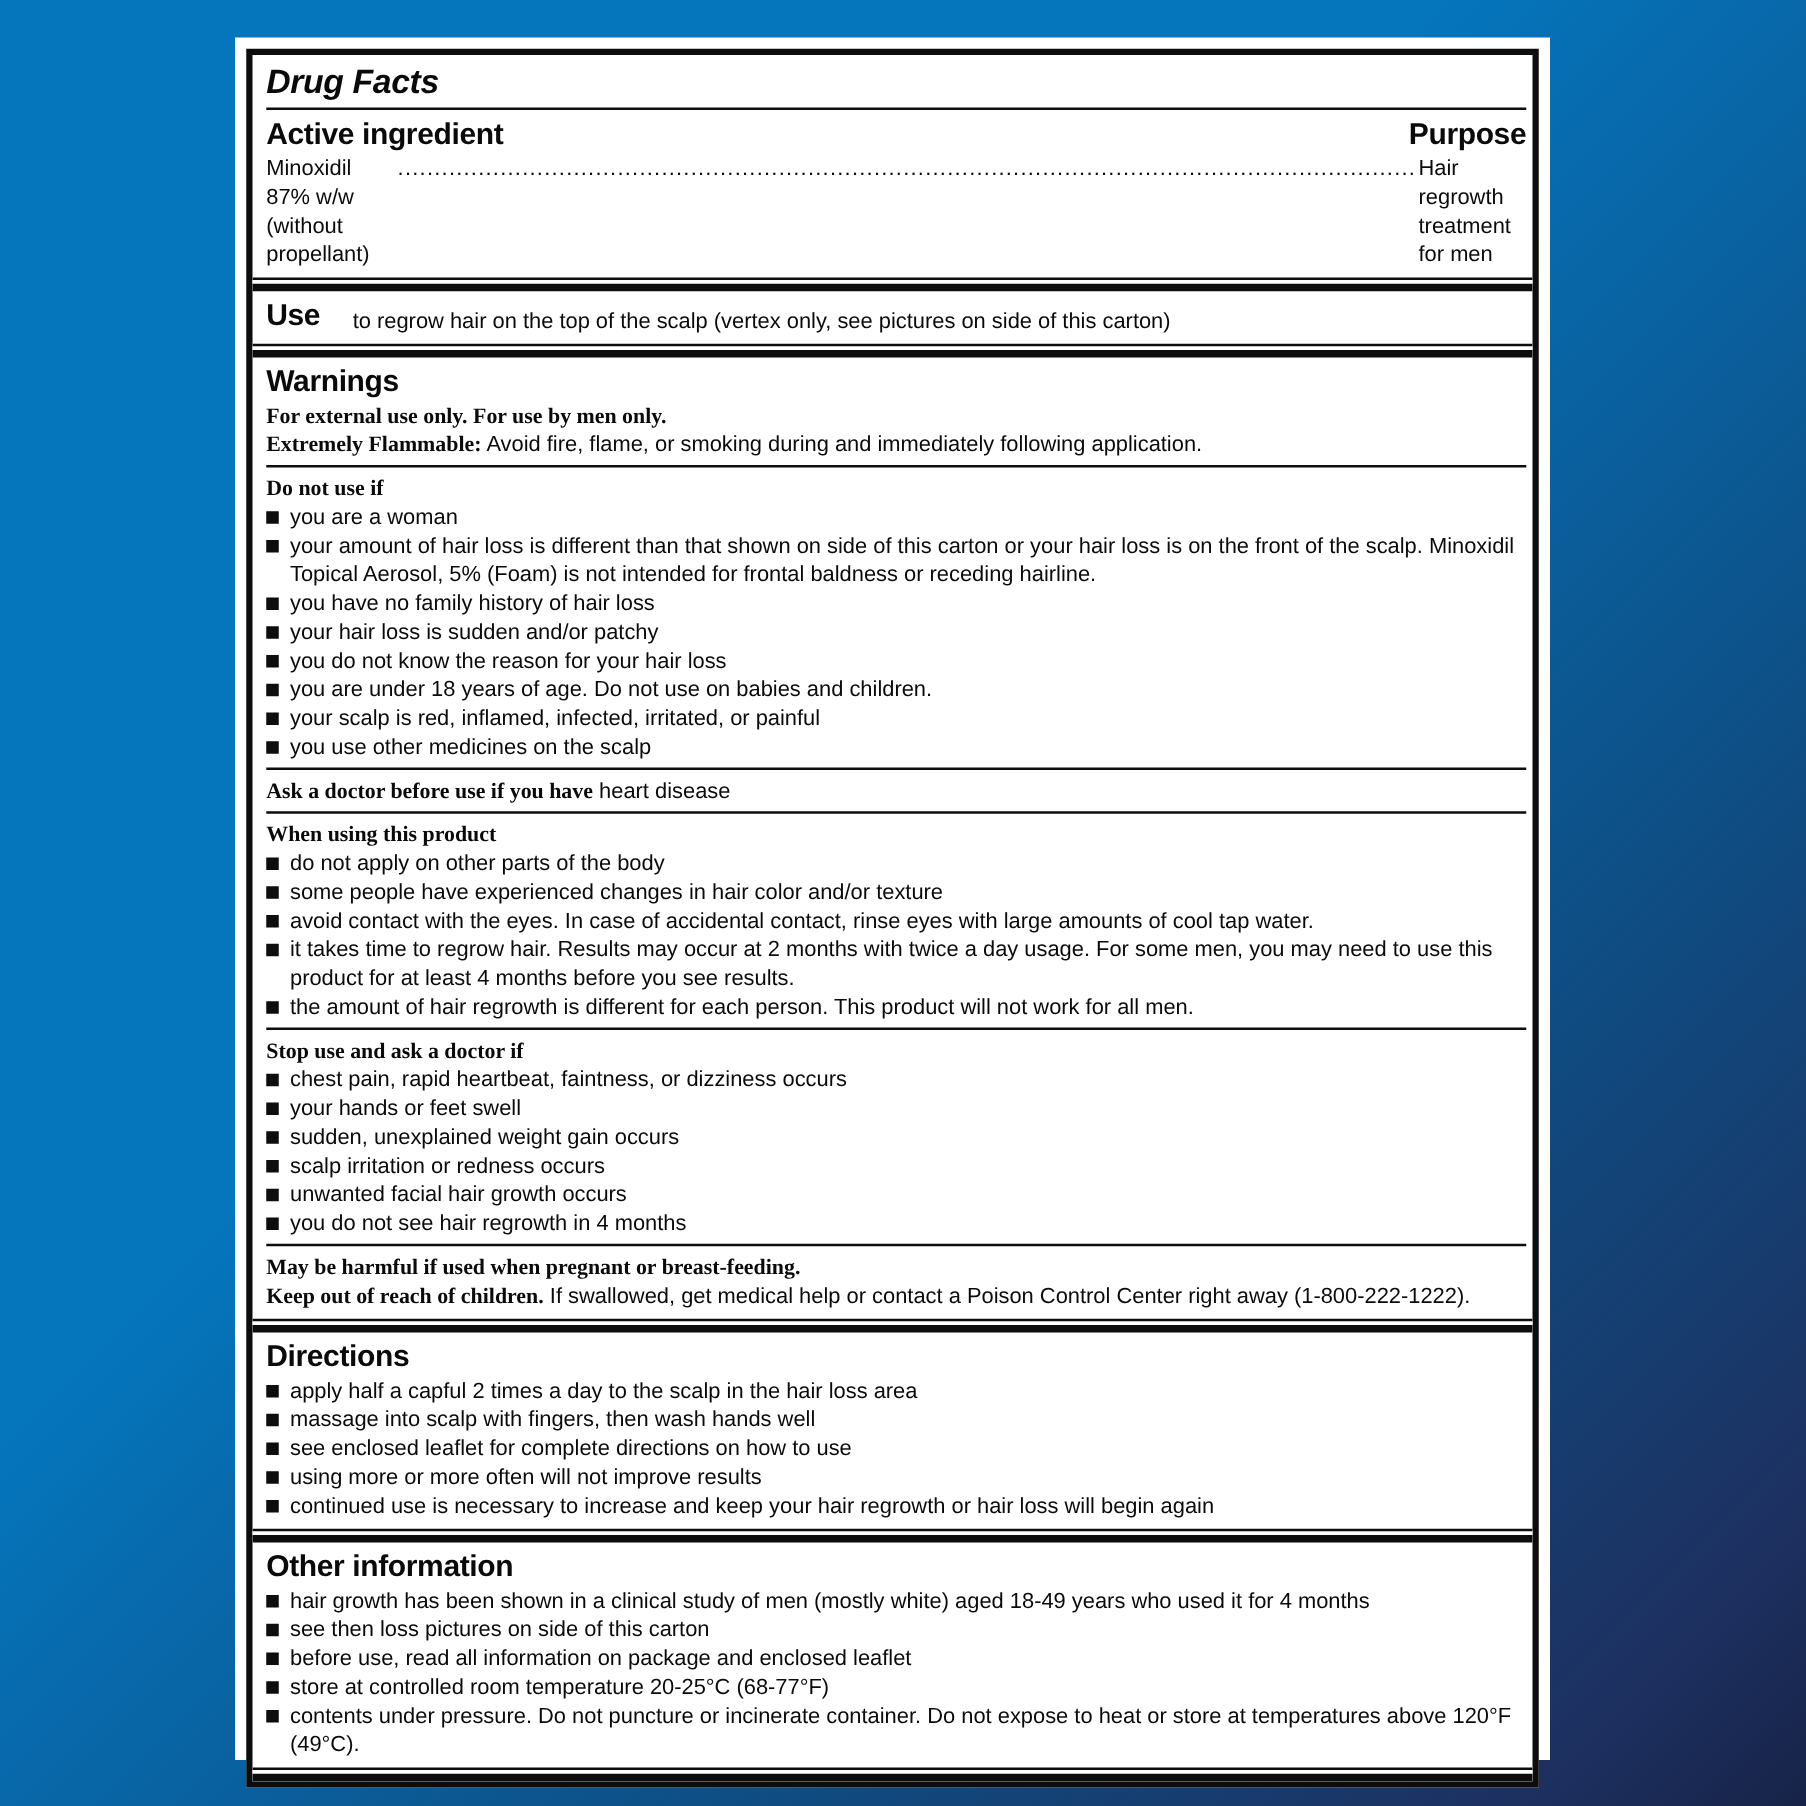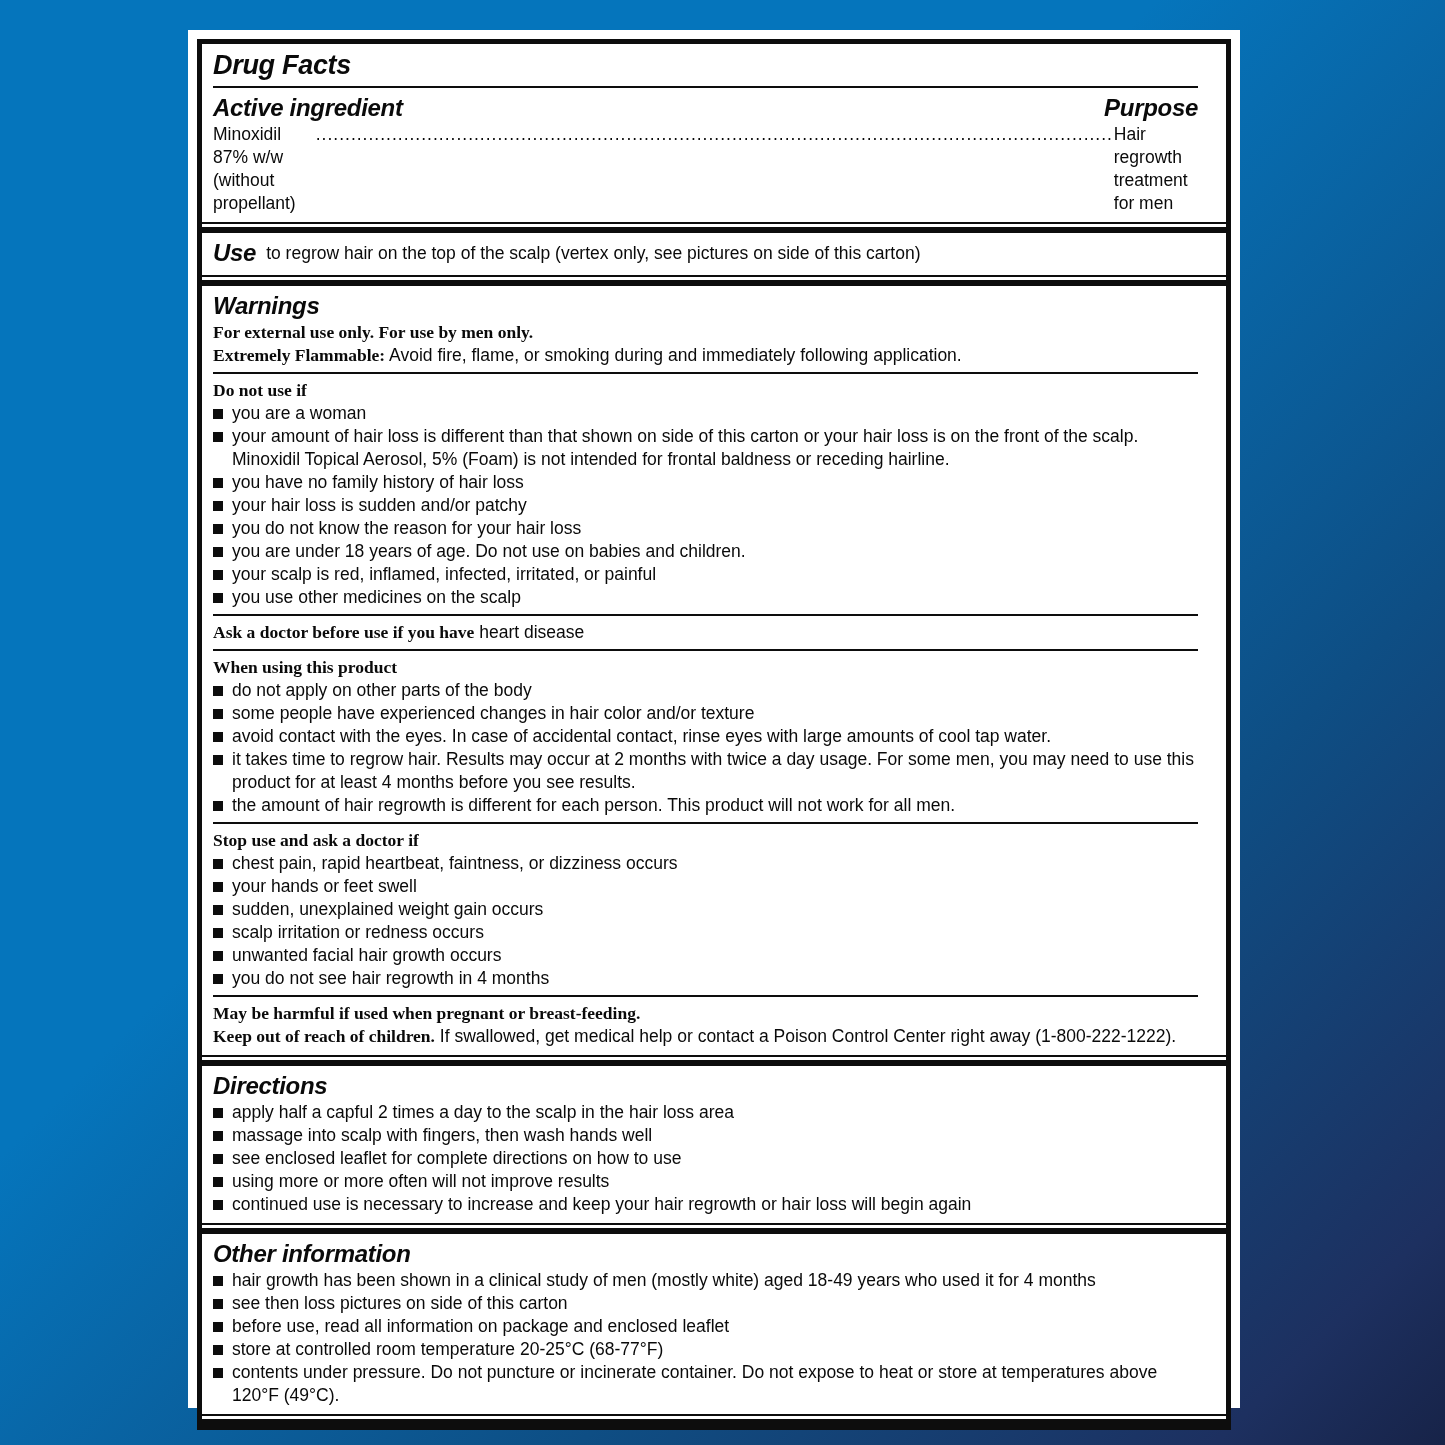--- a/index.html
+++ b/index.html
@@ -21,7 +21,7 @@
     border:5px solid #0d0d0d;
     background:#fff;
   }
-  section{padding:5px 28px 7px 11px;}
+  section{padding:5px 5px 7px 11px;}
   .bar{height:3px;background:#fff;border-top:2px solid #0d0d0d;border-bottom:6px solid #0d0d0d;}
   .hairline{border-top:2px solid #0d0d0d;margin:5px 0 5px 0;}
   .h1{font-size:27px;font-weight:bold;font-style:italic;line-height:32px;letter-spacing:-0.3px;}

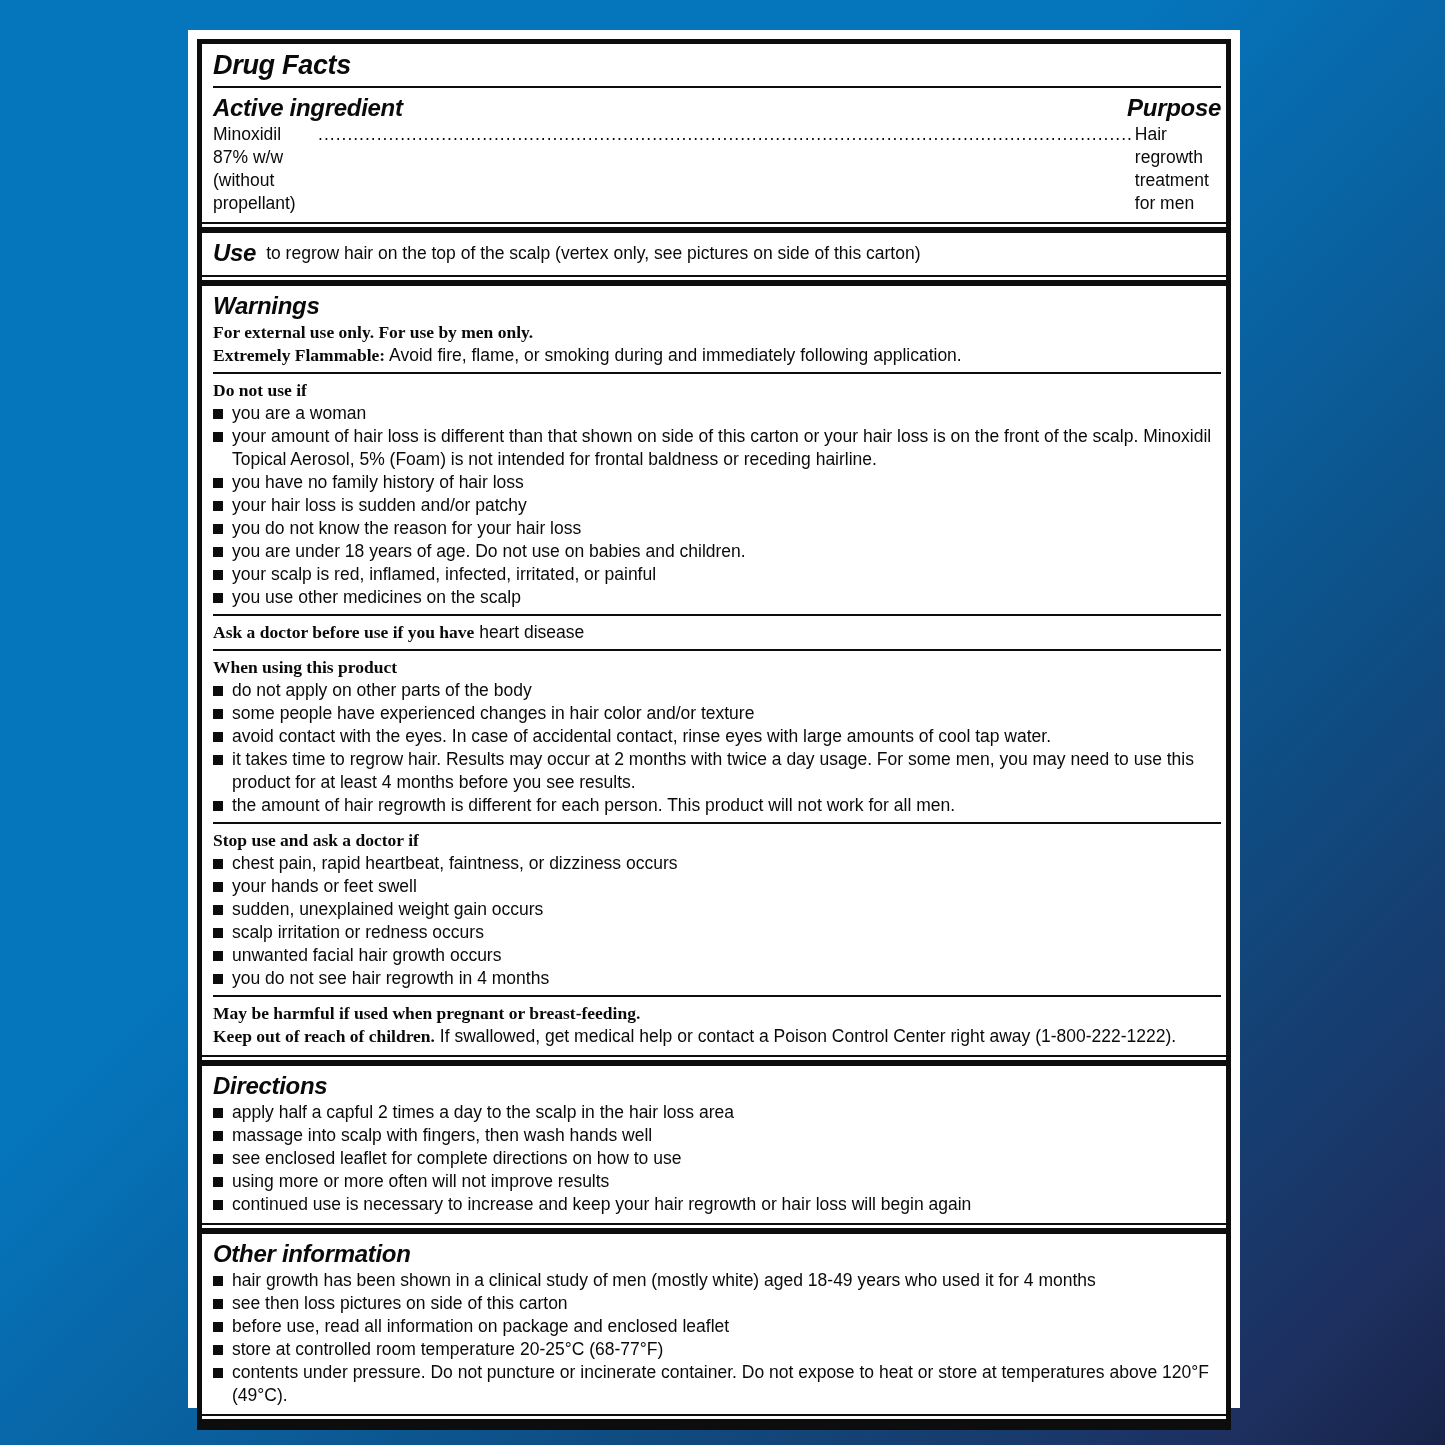--- a/index.html
+++ b/index.html
@@ -25,7 +25,7 @@
   .bar{height:3px;background:#fff;border-top:2px solid #0d0d0d;border-bottom:6px solid #0d0d0d;}
   .hairline{border-top:2px solid #0d0d0d;margin:5px 0 5px 0;}
   .h1{font-size:27px;font-weight:bold;font-style:italic;line-height:32px;letter-spacing:-0.3px;}
-  .h2{font-size:24px;font-weight:bold;font-style:italic;line-height:30px;letter-spacing:-0.3px;}
+  .h2{font-size:24px;font-weight:bold;line-height:30px;letter-spacing:-0.3px;}
   .body-text{font-size:17.5px;line-height:23px;}
   .bhead{font-size:17.5px;font-weight:bold;line-height:23px;font-family:Liberation Serif, serif;}
   .row-split{display:flex;justify-content:space-between;align-items:baseline;}

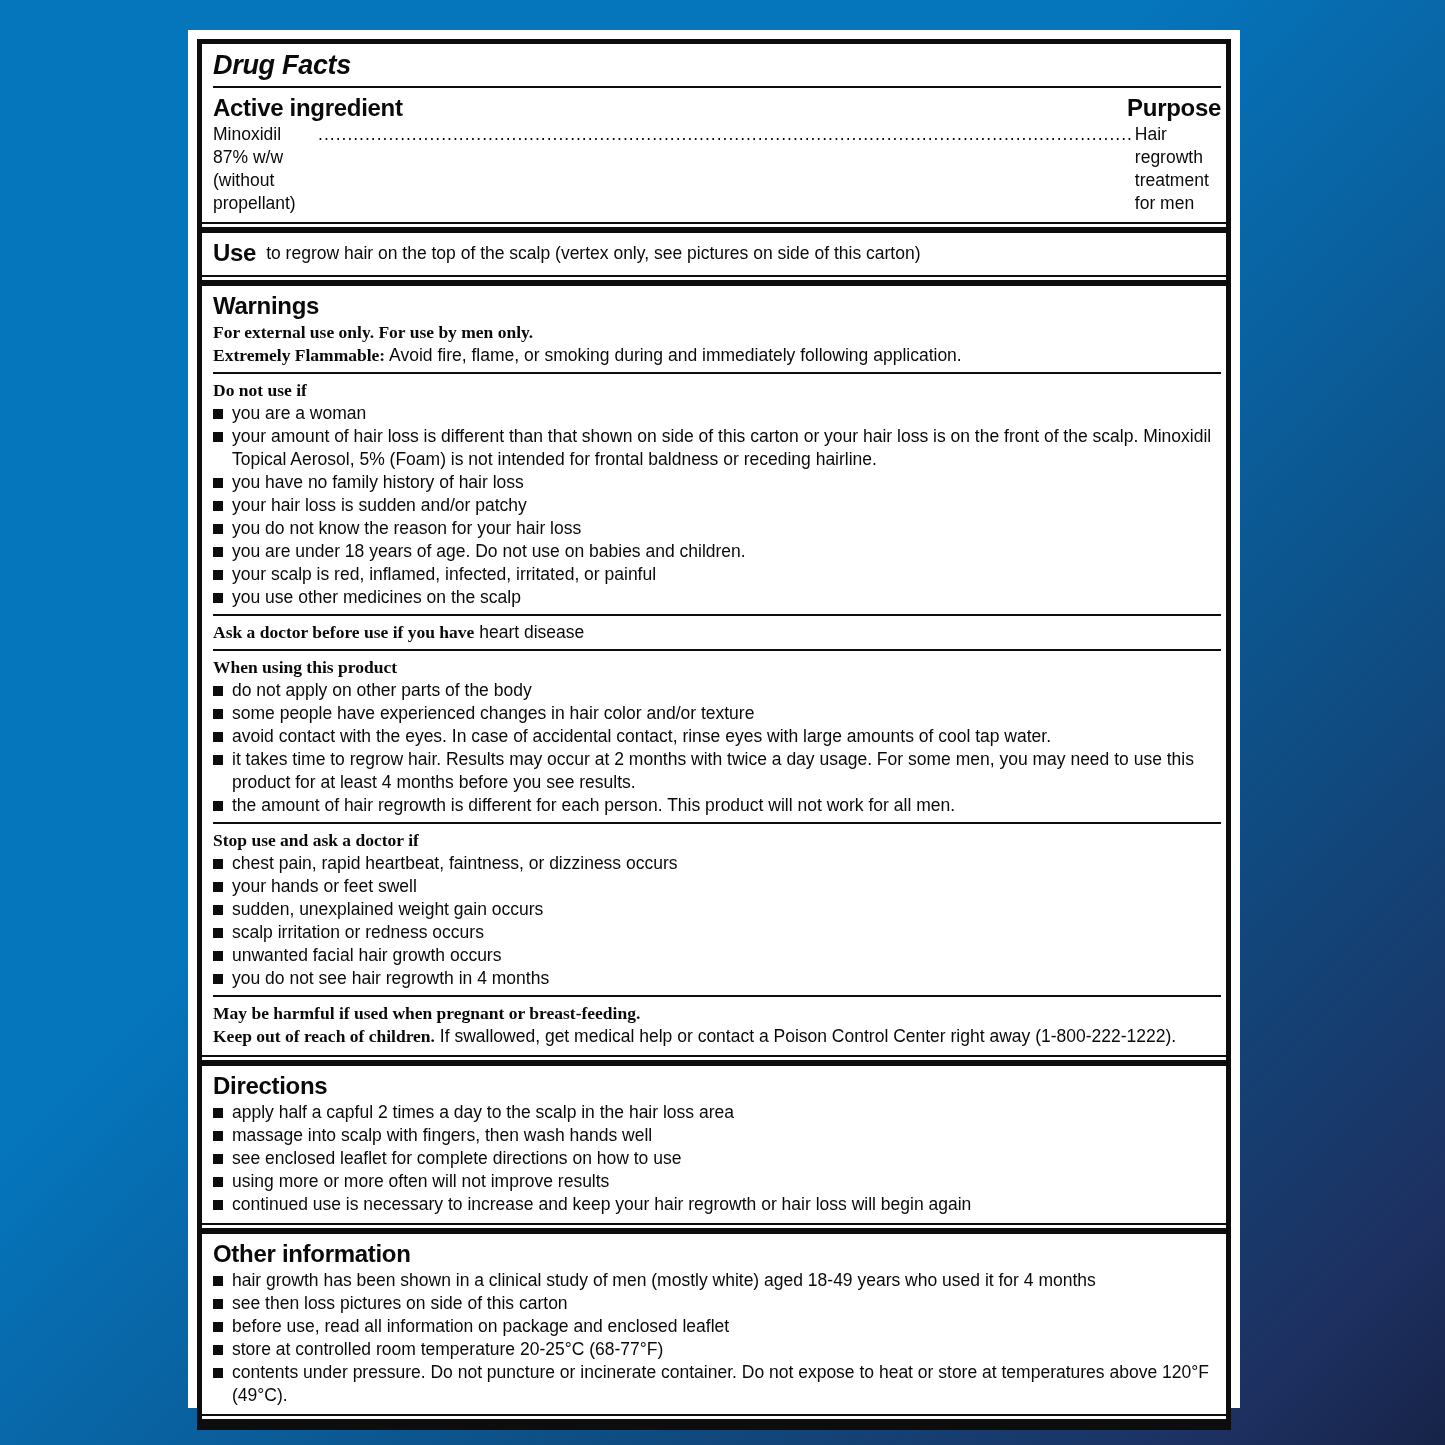--- a/index.html
+++ b/index.html
@@ -41,7 +41,7 @@
     position:absolute;left:0;top:7px;
     width:10px;height:10px;background:#0d0d0d;display:inline-block;
   }
-  .use-row{display:flex;align-items:center;gap:10px;}
+  .use-row{display:flex;align-items:flex-end;gap:26px;}
 </style>
 </head>
 <body>

